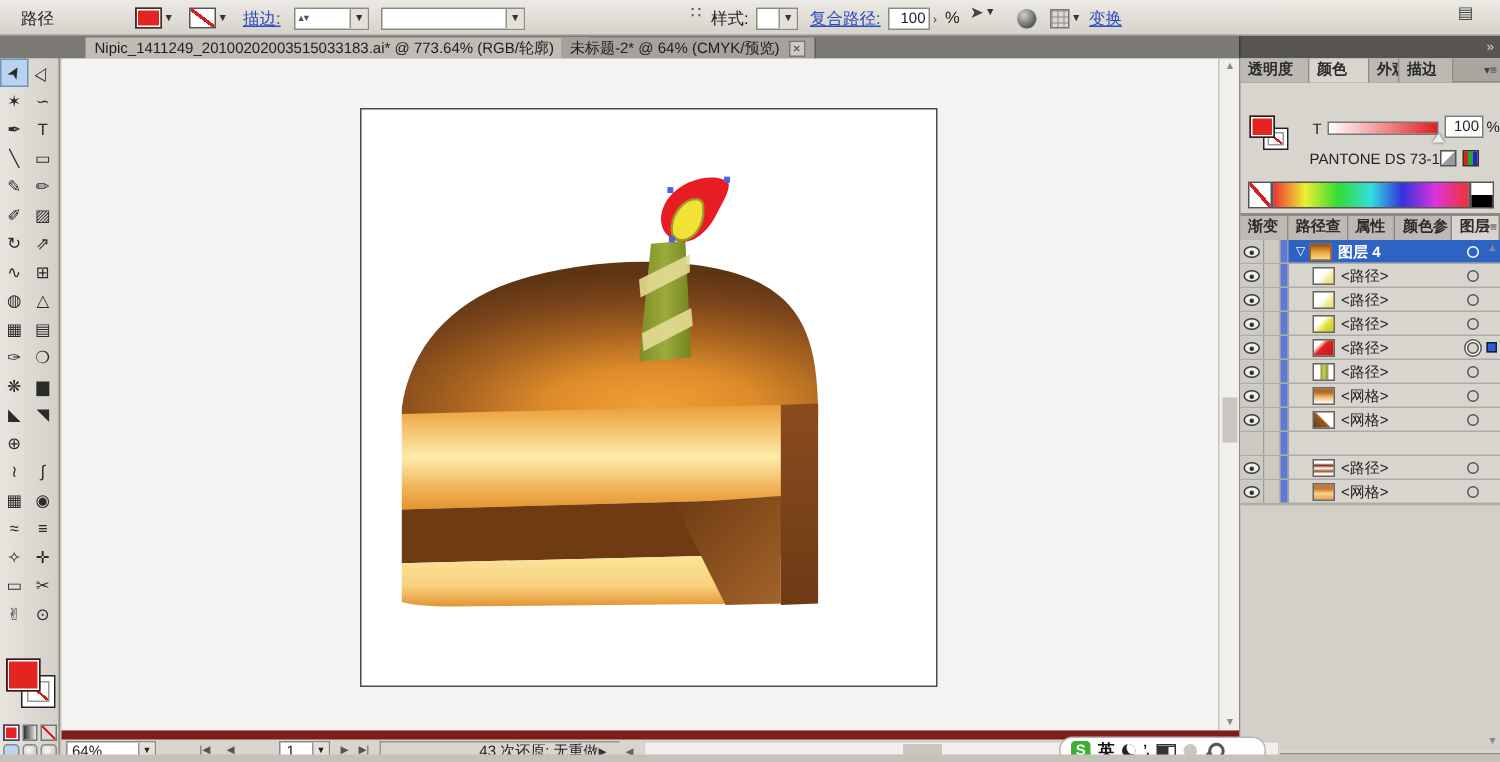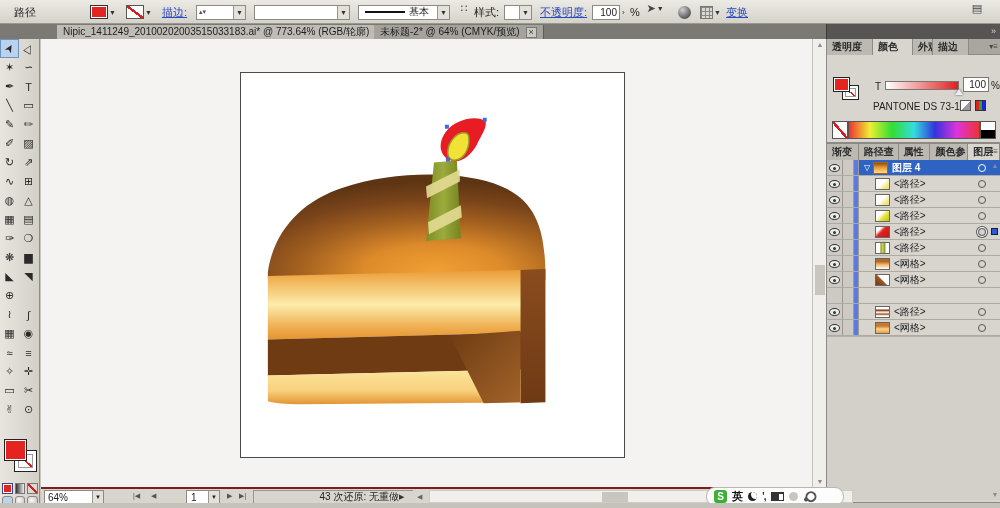--- a/index.html
+++ b/index.html
@@ -215,13 +215,6 @@
     <div class="combo" style="width:96px">
         <span class="arr">▼</span>
       </div>
-  </div>
-  <div class="cb-item" style="left:358px">
-    <div class="combo" style="width:92px">
-      <span class="stroke-line"></span>
-      <span>基本</span>
-      <span class="arr">▼</span>
-    </div>
   </div>
   <div class="cb-item tbicon" style="left:455px">∷</div>
   <div class="cb-item" style="left:474px">样式:</div>

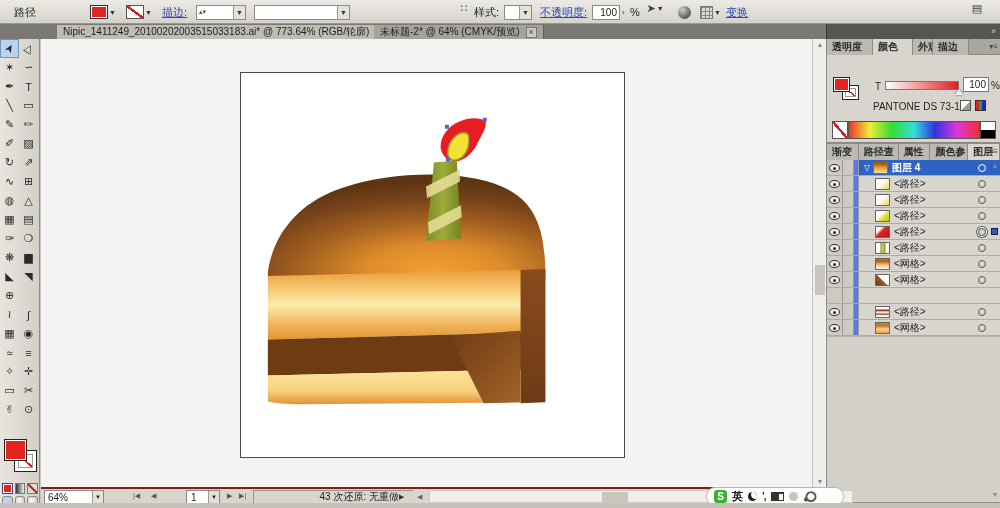--- a/index.html
+++ b/index.html
@@ -223,7 +223,7 @@
         <span class="arr">▼</span>
       </div>
   </div>
-  <div class="cb-item link" style="left:540px">不透明度:</div>
+  <div class="cb-item link" style="left:540px">复合路径:</div>
   <div class="cb-item" style="left:592px">
     <div class="combo" style="width:28px;justify-content:flex-end;padding-right:2px">100</div>
   </div>

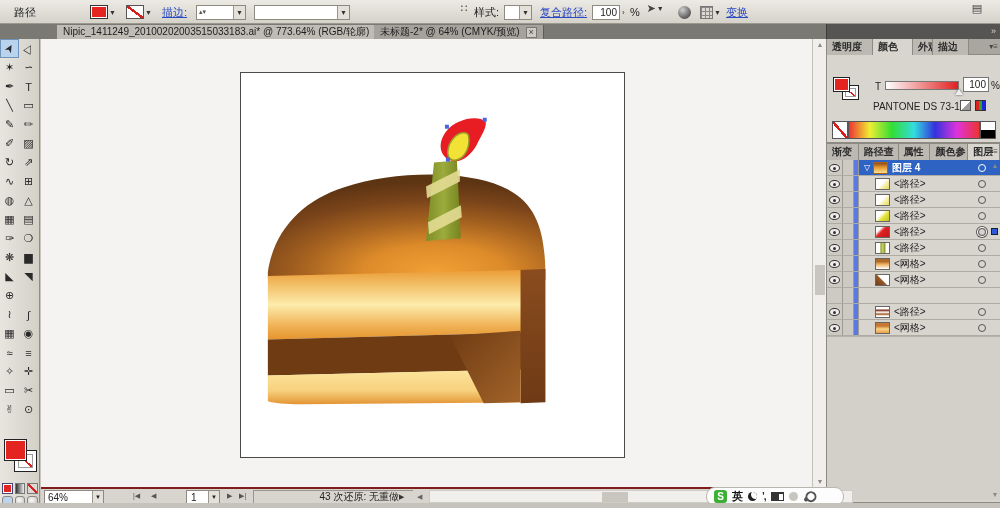--- a/index.html
+++ b/index.html
@@ -151,7 +151,7 @@
 
   
   #status-bar { position:absolute; left:41px; top:487px; width:785px; height:16px; background:#d8d5ce;
-    border-top:2px solid #7f1d1d; }
+    border-top:6px solid #7f1d1d; }
   #zoom-combo { position:absolute; left:3px; top:1px; width:60px; height:14px; background:#fff;
     border:1px solid #8d8a82; font-size:10px; padding:1px 0 0 3px; }
   #zoom-combo .arr { position:absolute; right:0; top:0; width:11px; height:12px; background:#e4e1da;

